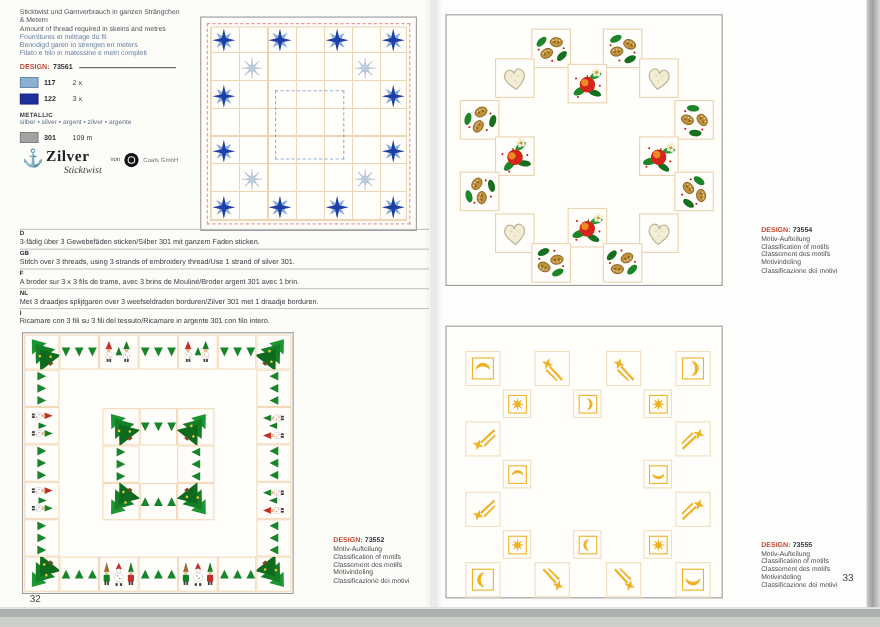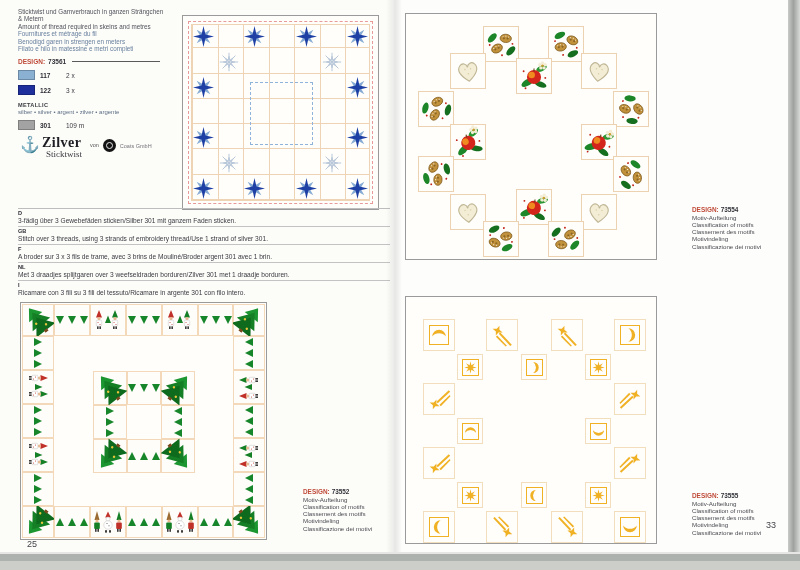--- a/index.html
+++ b/index.html
@@ -32,7 +32,7 @@
   .anchor-ic{font-size:16px;line-height:18px;color:#26262c;}
   .brand-col{display:flex;flex-direction:column;margin-left:2px;}
   .brand-name{font-family:"Liberation Serif",serif;font-weight:bold;font-size:14px;line-height:14px;color:#1e1e24;letter-spacing:.5px;}
-  .brand-prod{font-family:"Liberation Serif",serif;font-size:9px;color:#3a3a40;margin-left:4px;margin-top:-1px;}
+  .brand-prod{font-family:"Liberation Serif",serif;font-style:italic;font-size:9px;color:#3a3a40;margin-left:16px;margin-top:-1px;}
   .brand-von{font-size:5.5px;color:#555;margin:6px 4px 0 8px;}
   .coats-circle{width:13px;height:13px;border-radius:50%;background:#141414;margin-top:3px;position:relative;}
   .coats-circle::after{content:"";position:absolute;left:3px;top:3px;width:7px;height:7px;border-radius:50%;border:1px solid #e8e8e8;box-sizing:border-box;}

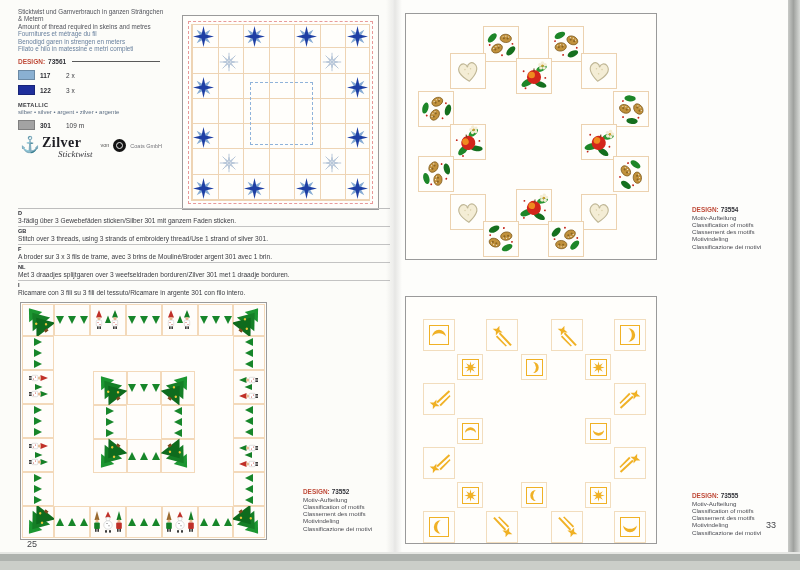--- a/index.html
+++ b/index.html
@@ -628,7 +628,7 @@
         </div>
       </div>
 
-    <div class="pagenum" id="pg32">25</div>
+    <div class="pagenum" id="pg32">32</div>
 
     <div class="design-block" id="blk73552">
       <div class="db-head">

